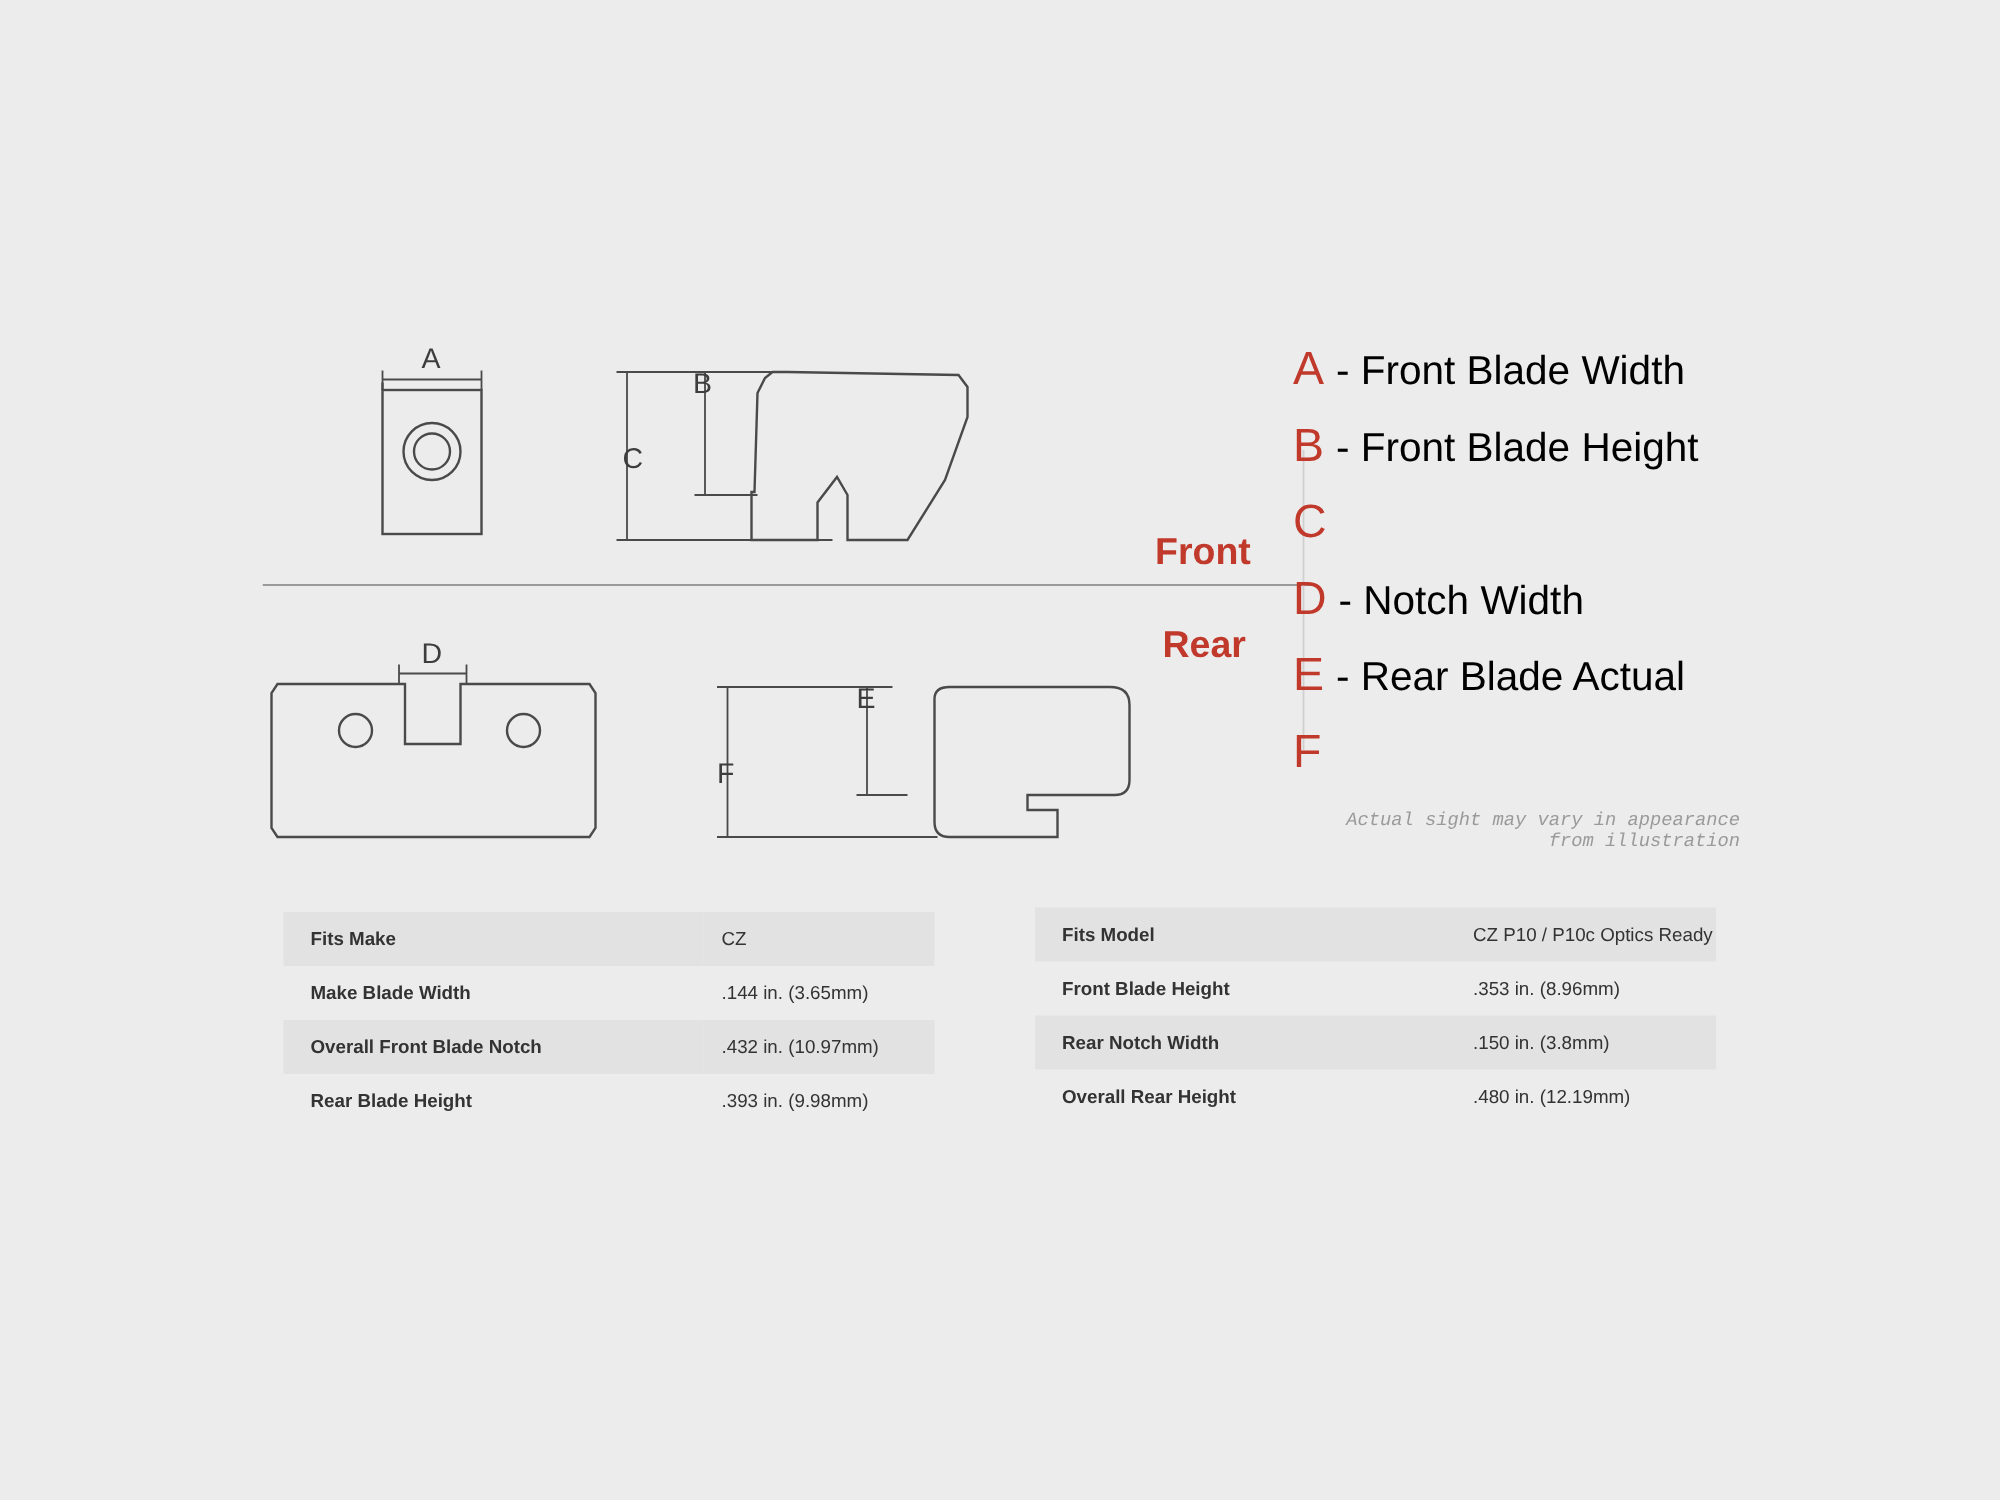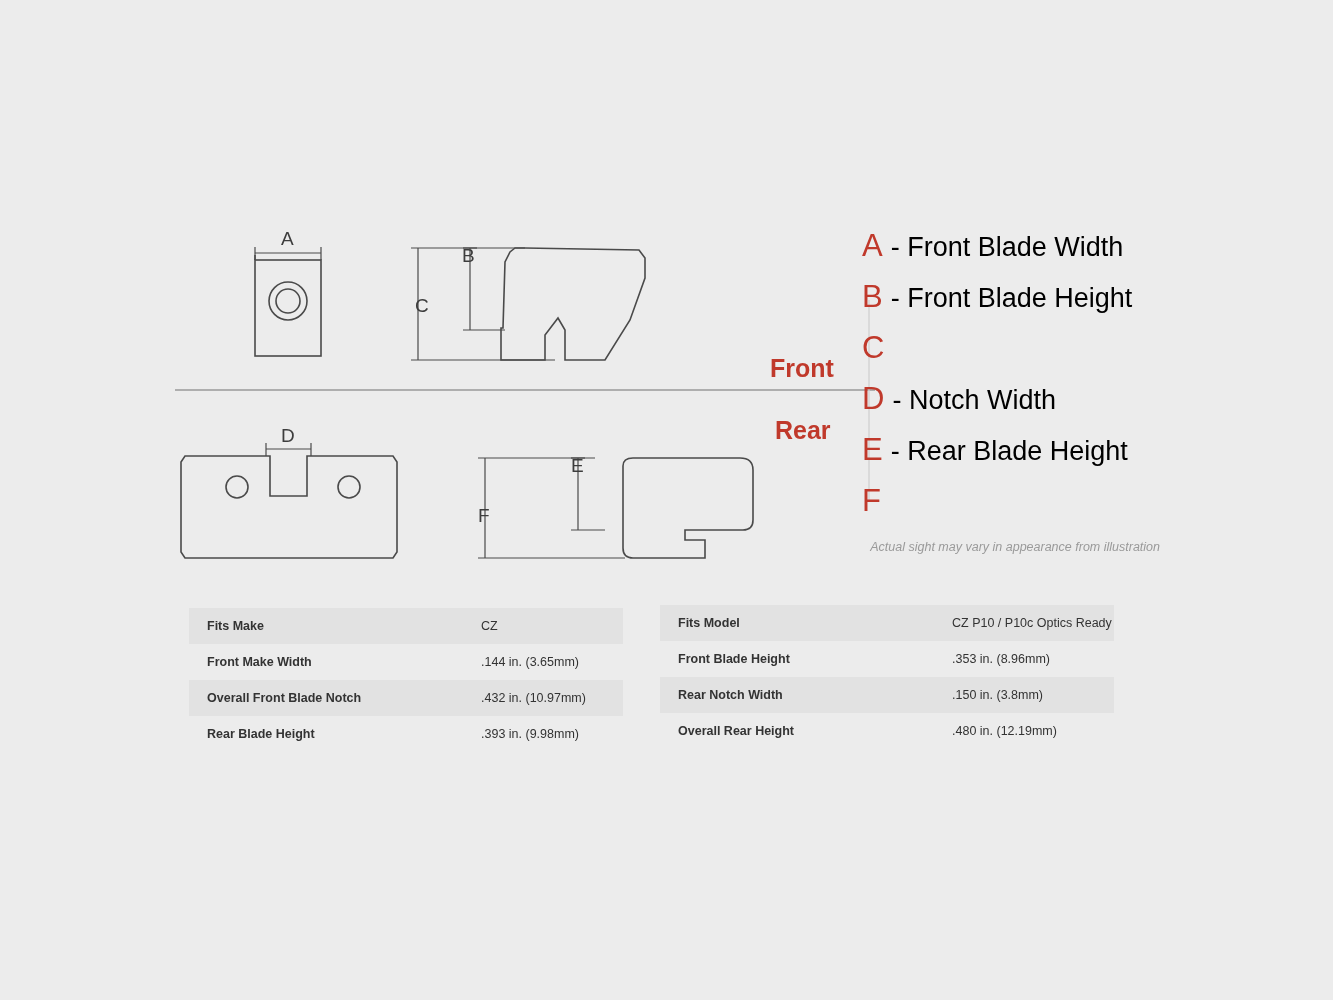--- a/index.html
+++ b/index.html
@@ -218,7 +218,7 @@
     </div>
     <div class="legend-row">
       <span class="legend-letter">E</span>
-      <span class="legend-text">- Rear Blade Height</span>
+      <span class="legend-text">- Rear Blade Actual</span>
     </div>
     <div class="legend-row">
       <span class="legend-letter">F</span>

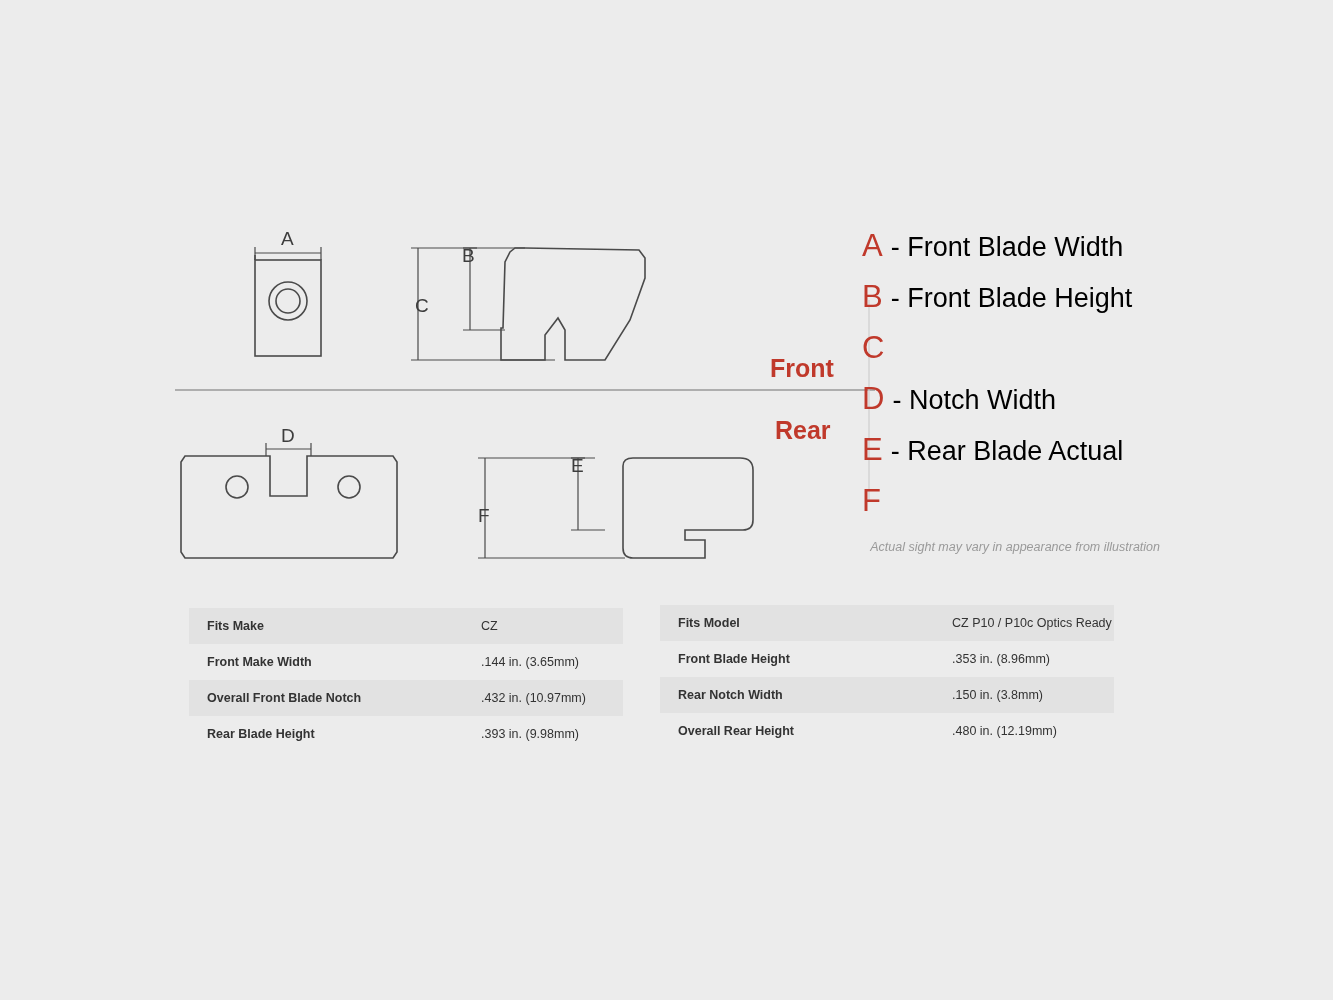--- a/index.html
+++ b/index.html
@@ -68,7 +68,7 @@
     color: #9a9a9a;
     font-size: 12.5px;
     font-style: italic;
-    font-family: Liberation Sans, sans-serif;
+    font-family: Liberation Mono, monospace;
   }
 
   

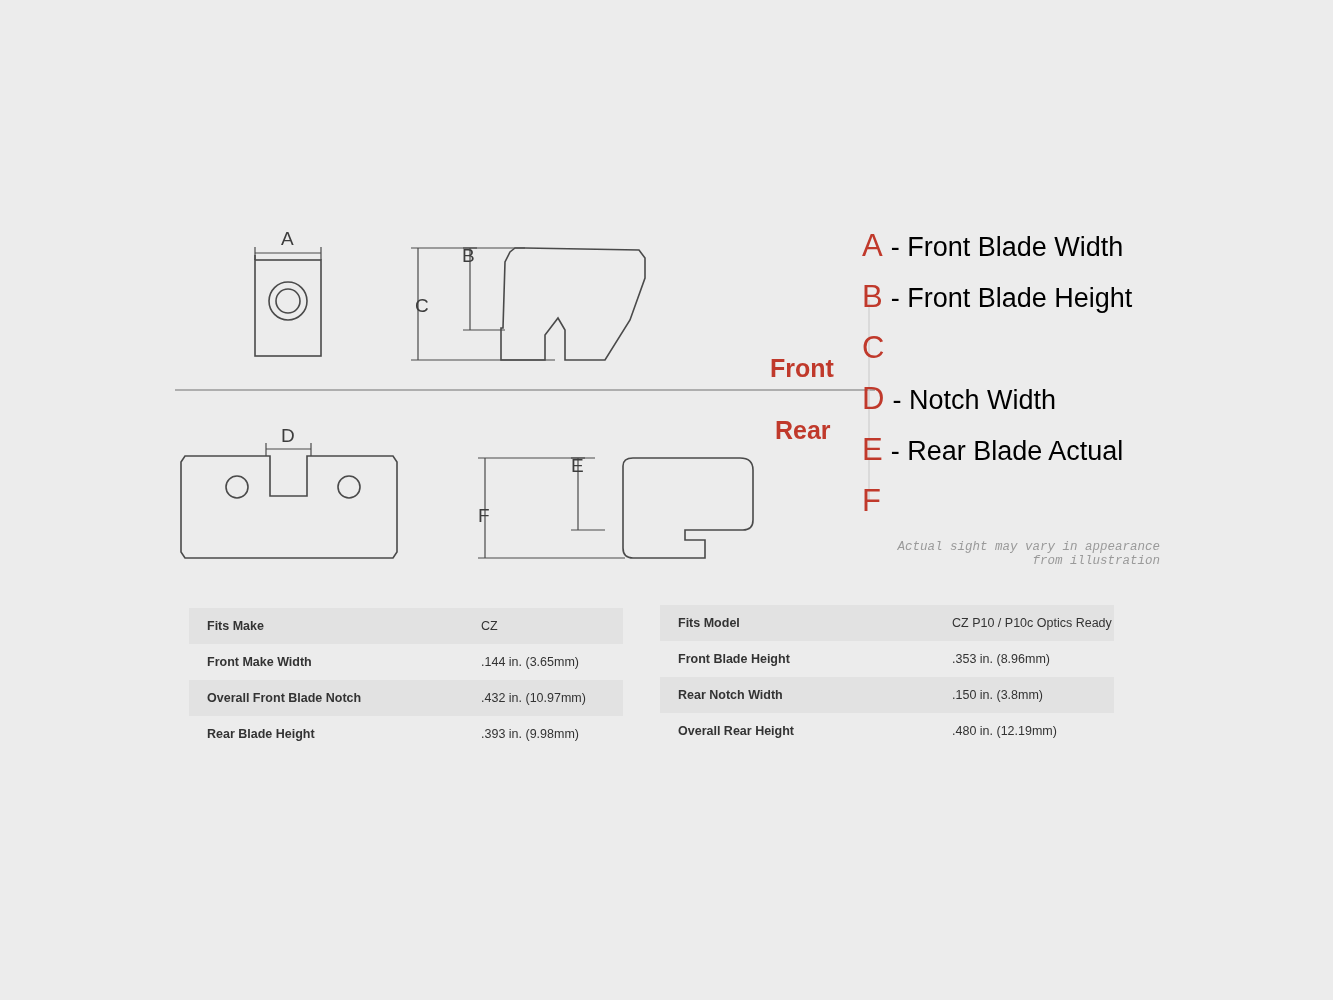--- a/index.html
+++ b/index.html
@@ -115,7 +115,7 @@
   }
   #table-left { left: 189px; top: 608px; width: 434px; }
   #table-left .lbl { width: 262px; }
-  #table-right { left: 660px; top: 605px; width: 454px; }
+  #table-right { left: 690px; top: 605px; width: 454px; }
   #table-right .lbl { width: 262px; }
 </style>
 </head>

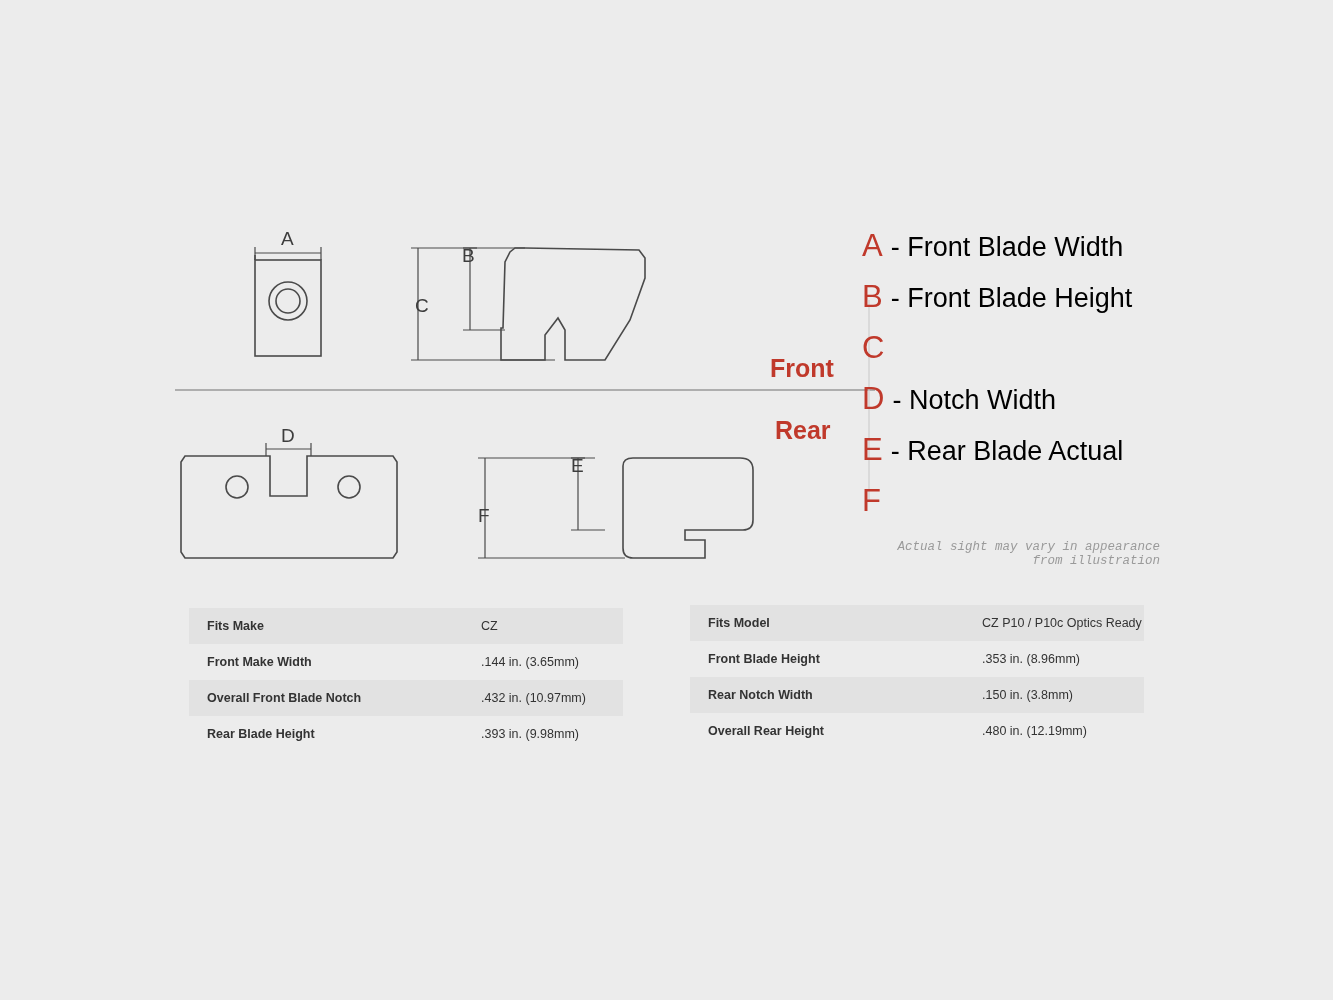--- a/index.html
+++ b/index.html
@@ -235,7 +235,7 @@
           <td class="val">CZ</td>
         </tr>
         <tr>
-          <td class="lbl">Front Make Width</td>
+          <td class="lbl">Make Blade Width</td>
           <td class="val">.144 in. (3.65mm)</td>
         </tr>
         <tr class="shaded">

